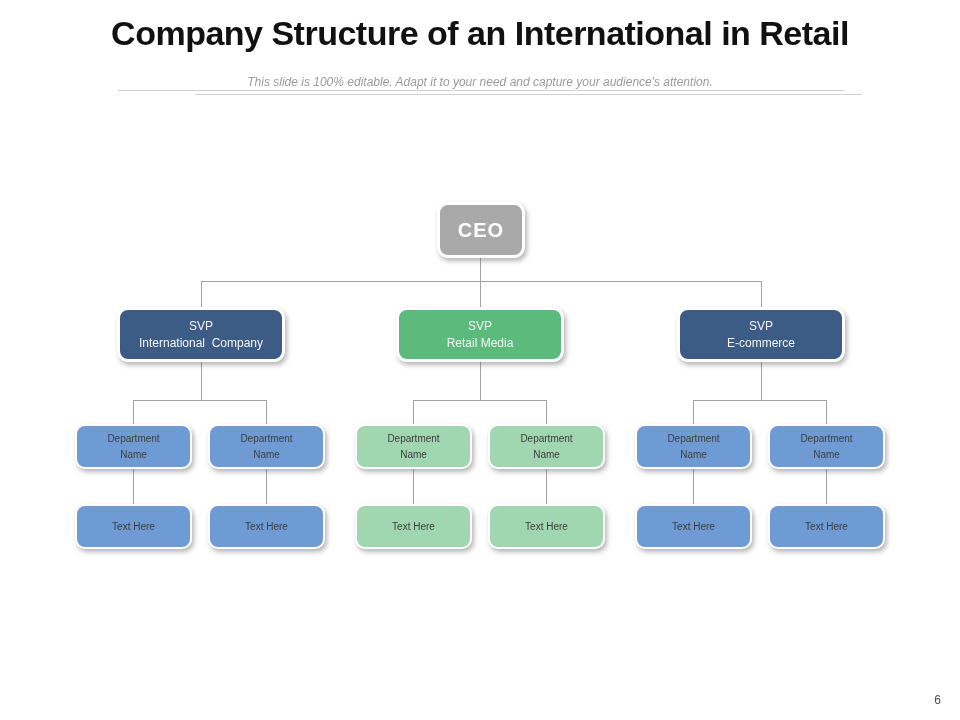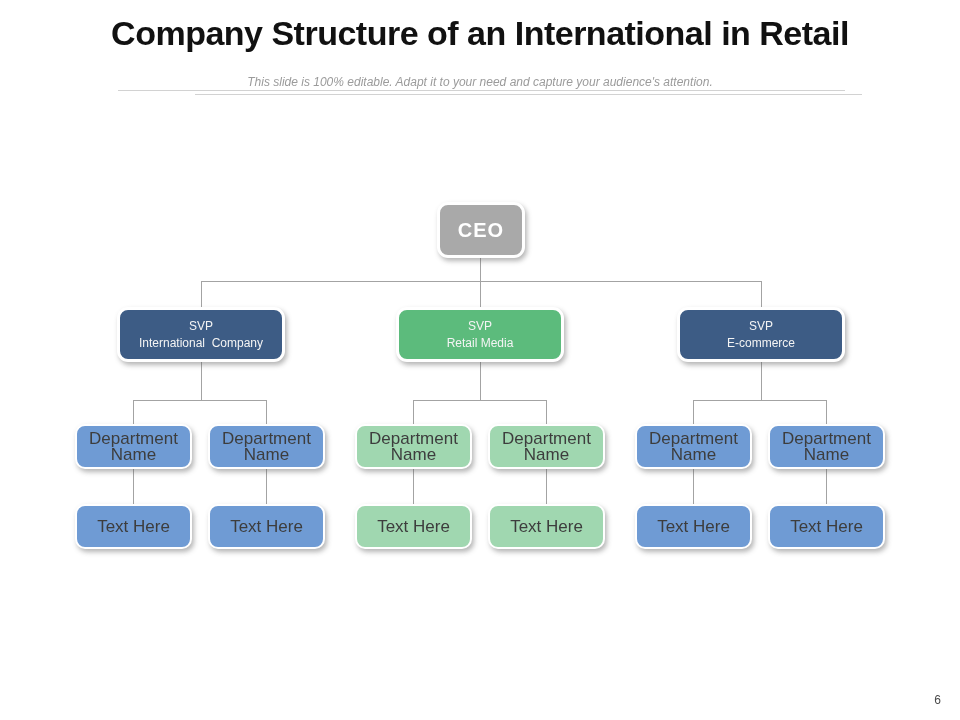--- a/index.html
+++ b/index.html
@@ -70,7 +70,7 @@
   .svp.green { background: #5cbb7c; }
   .leaf {
     width: 117px; height: 45px;
-    font-size: 17px;
+    font-size: 10px;
     line-height: 16px;
     color: #3d3d3d;
     border-width: 2px;

